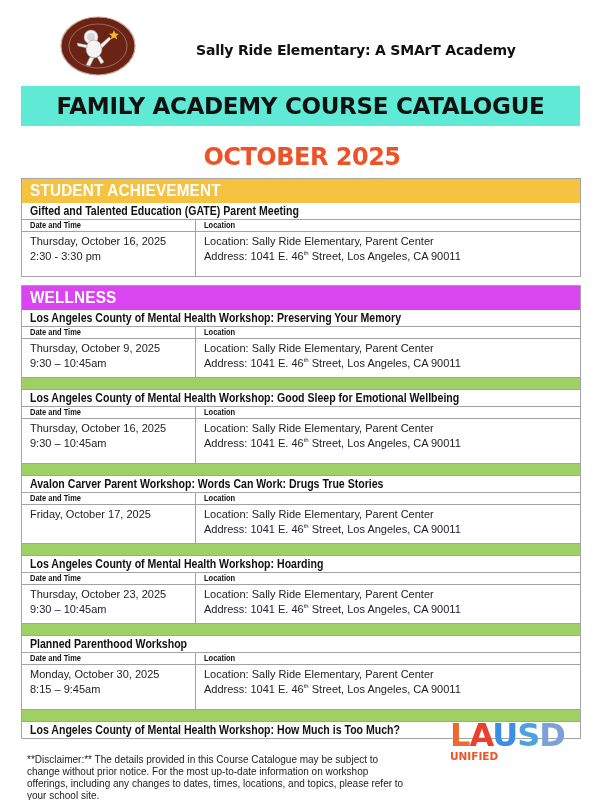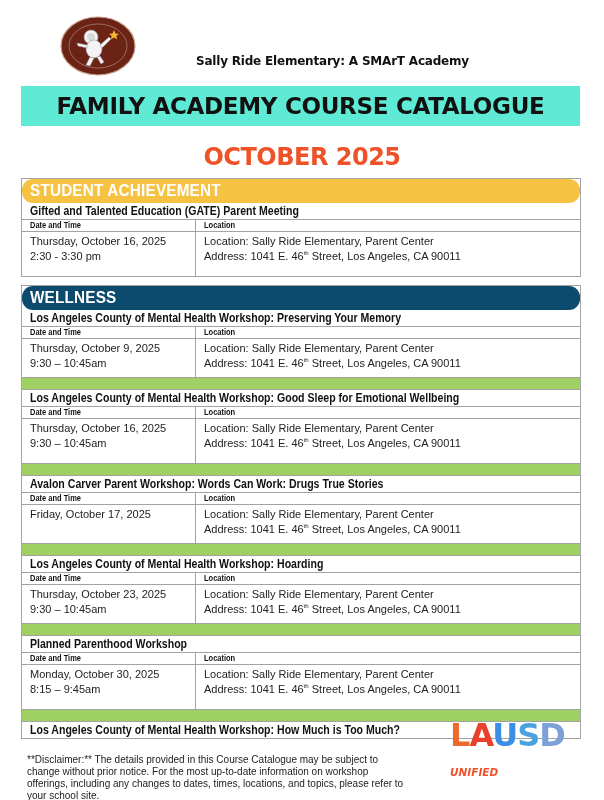--- a/index.html
+++ b/index.html
@@ -5,7 +5,7 @@
     html, body { margin: 0; padding: 0; }
     body { width: 604px; height: 800px; background: #ffffff; position: relative; overflow: hidden; font-family: "Liberation Sans", sans-serif; color: #111; }
     .logo { position: absolute; left: 59px; top: 15px; width: 78px; height: 62px; }
-    .school-name { position: absolute; left: 196px; top: 42px; font-family: "DejaVu Sans", sans-serif; font-weight: bold; font-size: 12px; color: #111; letter-spacing: -0.2px; margin-top: 12px; }
+    .school-name { position: absolute; left: 196px; top: 42px; font-family: "DejaVu Sans", sans-serif; font-weight: bold; font-size: 14px; color: #111; letter-spacing: -0.2px; }
     .title-banner { position: absolute; left: 21px; top: 86px; width: 559px; height: 40px; background: #5eead4; display: flex; align-items: center; justify-content: center; }
     .title-banner span { font-family: "DejaVu Sans", sans-serif; font-weight: bold; font-size: 23px; letter-spacing: -0.3px; color: #111; }
     .month { position: absolute; left: 0; width: 604px; top: 143px; text-align: center; font-family: "DejaVu Sans", sans-serif; font-weight: bold; font-size: 24px; color: #ee5228; letter-spacing: -0.5px; }

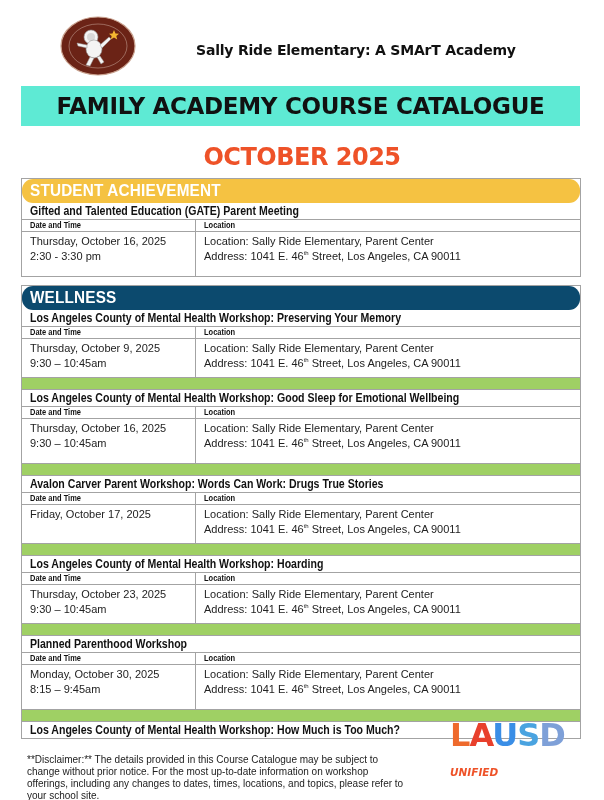--- a/index.html
+++ b/index.html
@@ -10,7 +10,7 @@
     .title-banner span { font-family: "DejaVu Sans", sans-serif; font-weight: bold; font-size: 23px; letter-spacing: -0.3px; color: #111; }
     .month { position: absolute; left: 0; width: 604px; top: 143px; text-align: center; font-family: "DejaVu Sans", sans-serif; font-weight: bold; font-size: 24px; color: #ee5228; letter-spacing: -0.5px; }
     .section { position: absolute; left: 21px; width: 558px; border: 1px solid #a3a3a3; background: #fff; }
-    .section-header { height: 24px; color: #fff; font-family: "Liberation Sans", sans-serif; font-weight: bold; font-size: 17px; line-height: 24px; padding-left: 8px; letter-spacing: 0.2px; transform-origin: left; border-radius: 11px; }
+    .section-header { height: 24px; color: #fff; font-family: "Liberation Sans", sans-serif; font-weight: bold; font-size: 17px; line-height: 24px; padding-left: 8px; letter-spacing: 0.2px; transform-origin: left; }
     .section-header span { display: inline-block; transform: scaleX(0.9); transform-origin: left; }
     .sa-header { background: #f5c242; }
     .wl-header { background: #0c4a6e; }

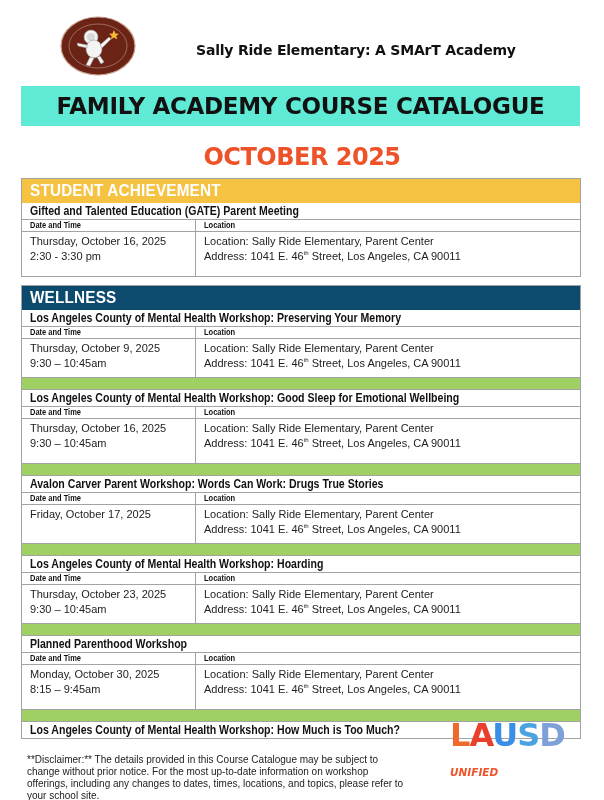--- a/index.html
+++ b/index.html
@@ -13,7 +13,7 @@
     .section-header { height: 24px; color: #fff; font-family: "Liberation Sans", sans-serif; font-weight: bold; font-size: 17px; line-height: 24px; padding-left: 8px; letter-spacing: 0.2px; transform-origin: left; }
     .section-header span { display: inline-block; transform: scaleX(0.9); transform-origin: left; }
     .sa-header { background: #f5c242; }
-    .wl-header { background: #0c4a6e; }
+    .wl-header { background: #d946ef; }
     .course-title { height: 16px; line-height: 16px; font-weight: bold; font-size: 12px; padding-left: 8px; border-bottom: 1px solid #a3a3a3; white-space: nowrap; }
     .course-title span { display: inline-block; transform: scaleX(0.88); transform-origin: left; }
     .row { display: flex; }

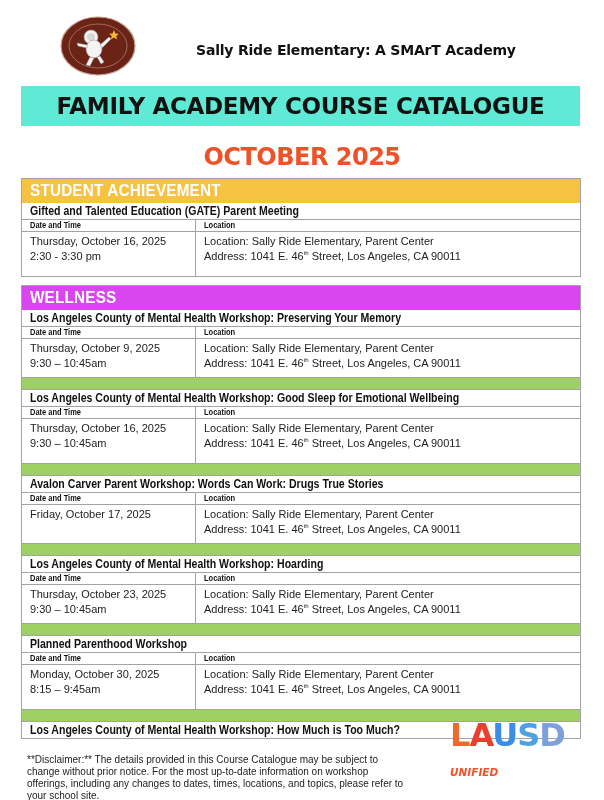--- a/index.html
+++ b/index.html
@@ -29,7 +29,7 @@
     .disclaimer { position: absolute; left: 27px; top: 722px; width: 385px; font-size: 10px; line-height: 12px; color: #222; margin-top: 32px; }
     .lausd { position: absolute; left: 450px; top: 720px; width: 125px; height: 45px; }
     .lausd .letters { font-family: "DejaVu Sans", sans-serif; font-weight: bold; font-size: 32px; line-height: 30px; letter-spacing: -1px; }
-    .lausd .unified { font-family: "DejaVu Sans", sans-serif; font-weight: bold; font-size: 10.5px; color: #ee5228; margin-top: 16px; letter-spacing: 0px; font-style: italic; }
+    .lausd .unified { font-family: "DejaVu Sans", sans-serif; font-weight: bold; font-size: 10.5px; color: #ee5228; margin-top: 0px; letter-spacing: 0px; }
   </style>
 </head>
 <body>

